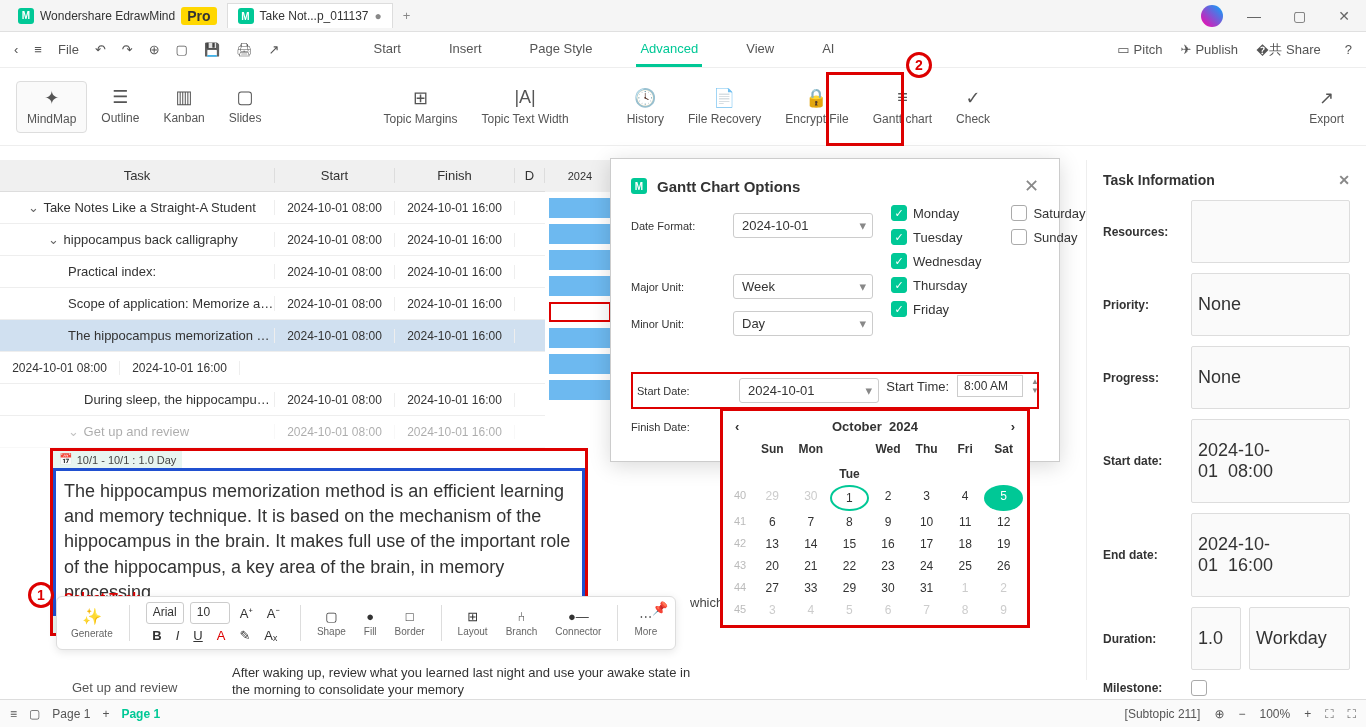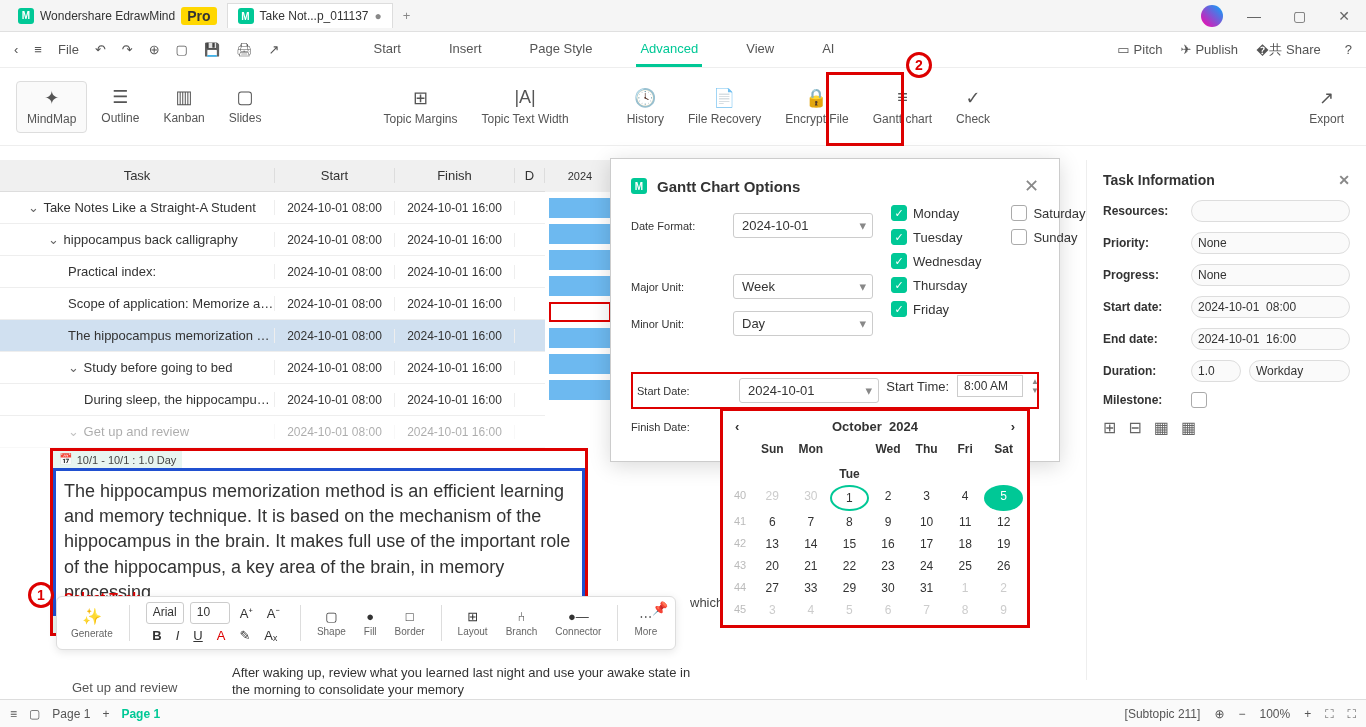--- a/index.html
+++ b/index.html
@@ -89,7 +89,7 @@
 .rp-header { display: flex; align-items: center; justify-content: space-between; margin-bottom: 12px; font-weight: bold; font-size: 14px; }
 .rp-row { display: flex; align-items: center; margin-bottom: 10px; gap: 8px; }
 .rp-label { width: 80px; font-size: 12px; font-weight: bold; }
-.rp-val { flex: 1; border: 1px solid #ddd; padding: 3px 6px; border-radius: 11px; font-size: 12px; background: #fafafa; }
+.rp-val { flex: 1; border: 1px solid #ddd; padding: 20px 6px; border-radius: 2px; font-size: 18px; background: #fafafa; }
 .rp-section { font-weight: bold; margin: 14px 0 8px; display: flex; justify-content: space-between; }
 .rp-icons { display: flex; gap: 12px; font-size: 16px; color: #666; }
 

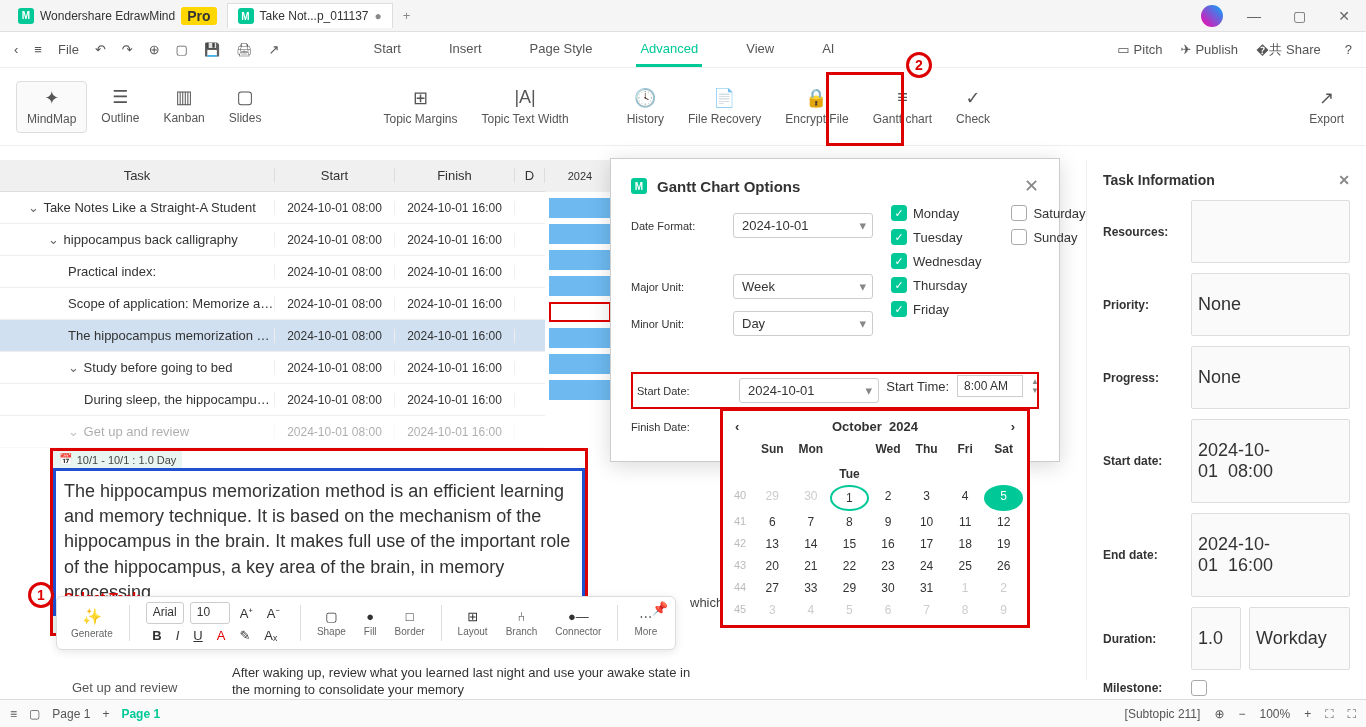--- a/index.html
+++ b/index.html
@@ -270,7 +270,6 @@
         <div class="date-cell">2024-10-01 16:00</div>
       </div>
       <div class="grid-row">
-        <div class="task-cell indent-3"><span class="chevron">⌄</span> Study before going to bed</div>
         <div class="date-cell">2024-10-01 08:00</div>
         <div class="date-cell">2024-10-01 16:00</div>
       </div>

